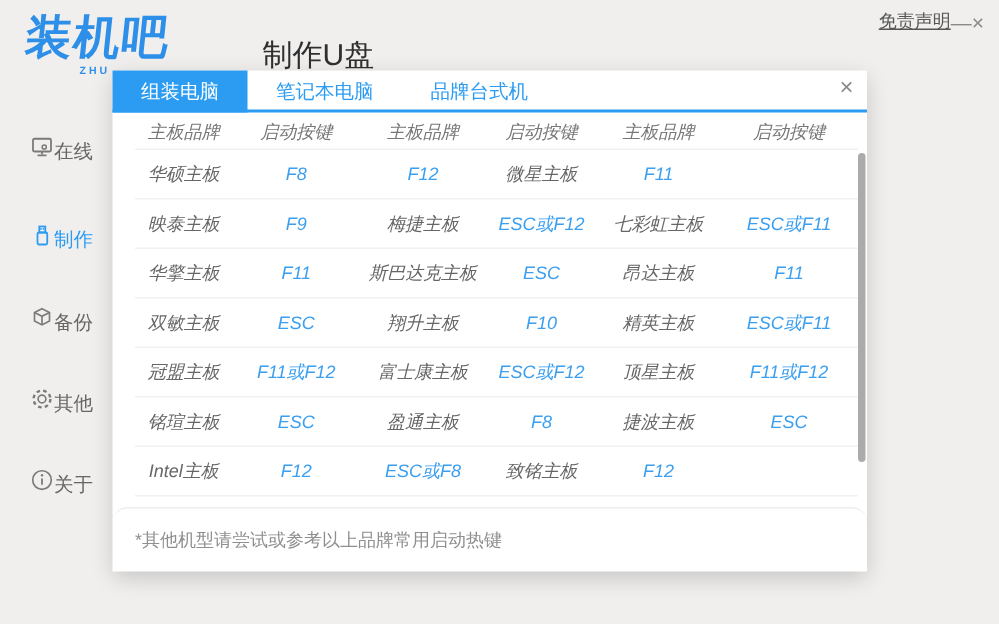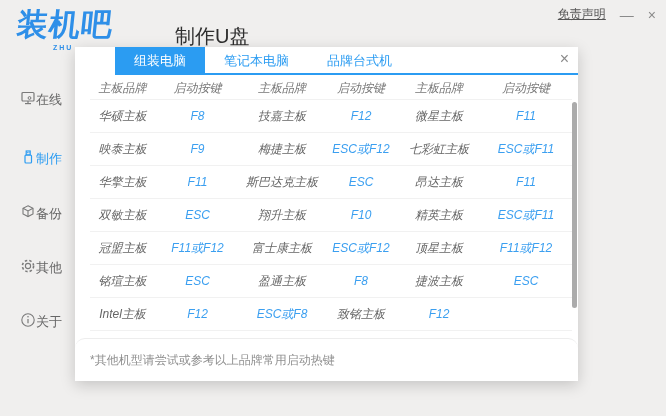--- a/index.html
+++ b/index.html
@@ -11,7 +11,7 @@
   .logo { position:absolute; left:17px; top:4px; color:#2e8fe8; font-size:31px; font-weight:bold;
           transform:skewX(-6deg); letter-spacing:1px; }
   .logo-sub { position:absolute; left:53px; top:44px; color:#2e8fe8; font-size:7px; font-weight:bold; letter-spacing:2px; }
-  .win-controls { position:absolute; right:10px; top:6px; display:flex; align-items:center; gap:14px; }
+  .win-controls { position:absolute; right:10px; top:6px; display:flex; align-items:center; }
   .disclaimer { font-size:12px; color:#555; text-decoration:underline; cursor:pointer; }
   .win-btn { font-size:14px; color:#8a8a8a; cursor:pointer; line-height:14px; }
   .page-title { position:absolute; left:175px; top:23px; font-size:20px; color:#2f2f2f; }

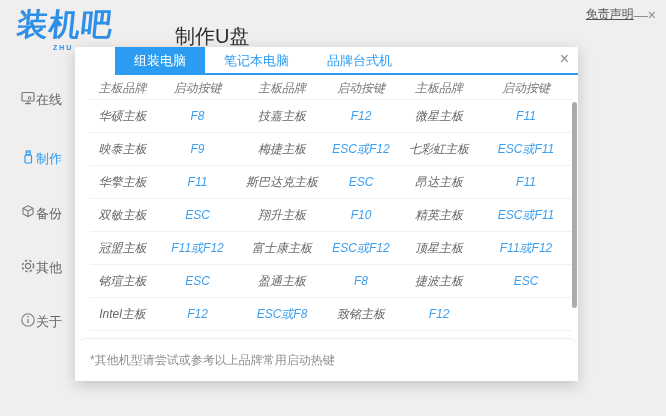--- a/index.html
+++ b/index.html
@@ -26,7 +26,7 @@
 
   
   .modal { position:absolute; left:75px; top:47px; width:503px; height:334px; background:#fff;
-           box-shadow:0 4px 14px rgba(0,0,0,.18);padding-left:40px; }
+           box-shadow:0 4px 14px rgba(0,0,0,.18); }
   .tab-bar { position:relative; height:28px; border-bottom:2px solid #2b9cf2; display:flex; }
   .tab { height:28px; line-height:28px; padding:0 19px; font-size:13px; color:#2b9cf2; cursor:pointer; }
   .tab.active { background:#2b9cf2; color:#fff; }

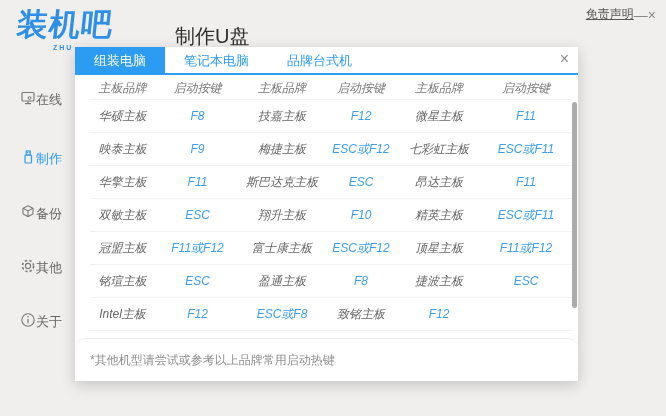--- a/index.html
+++ b/index.html
@@ -136,7 +136,6 @@
         <div class="trow">
           <div class="cell">华硕主板</div>
           <div class="cell key">F8</div>
-          <div class="cell">技嘉主板</div>
           <div class="cell key">F12</div>
           <div class="cell">微星主板</div>
           <div class="cell key">F11</div>

